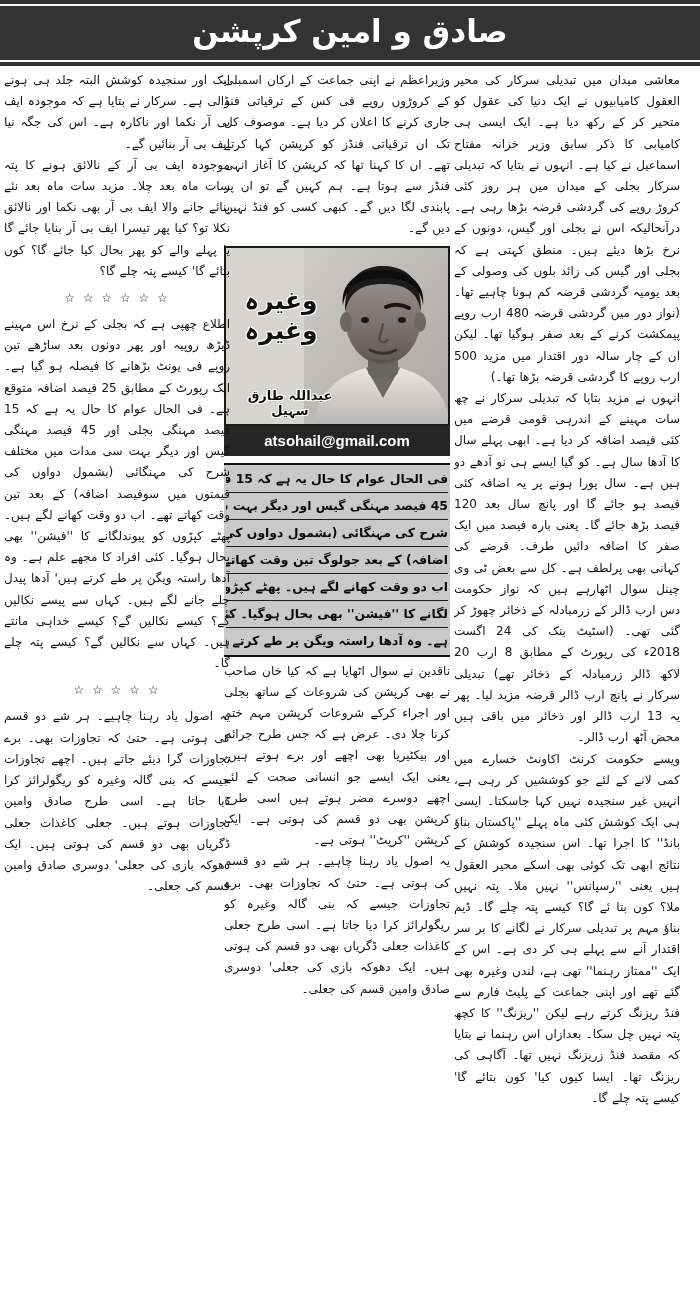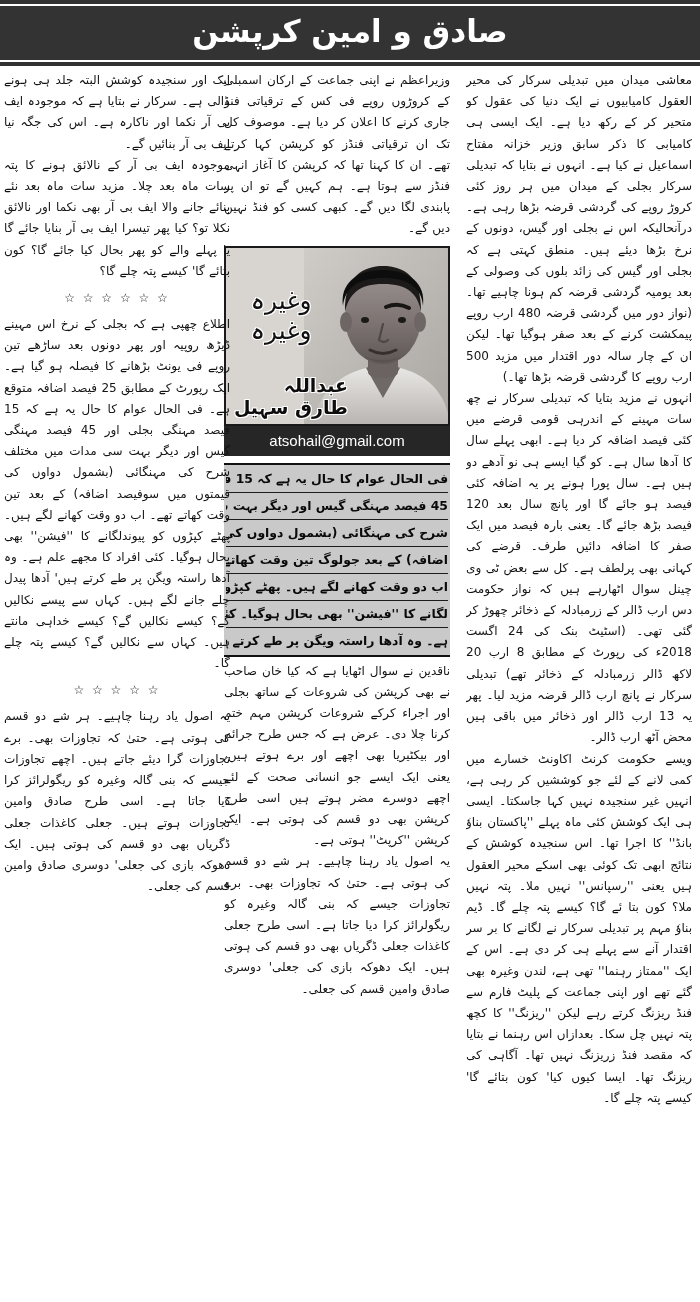--- a/index.html
+++ b/index.html
@@ -74,7 +74,7 @@
     text-align: justify;
     overflow: hidden;
   }
-  .col-right  { right: 8px;  width: 226px; }
+  .col-right  { right: 20px;  width: 226px; }
   .col-center { right: 250px; width: 226px; }
   .col-left   { right: 470px; width: 226px; }
 

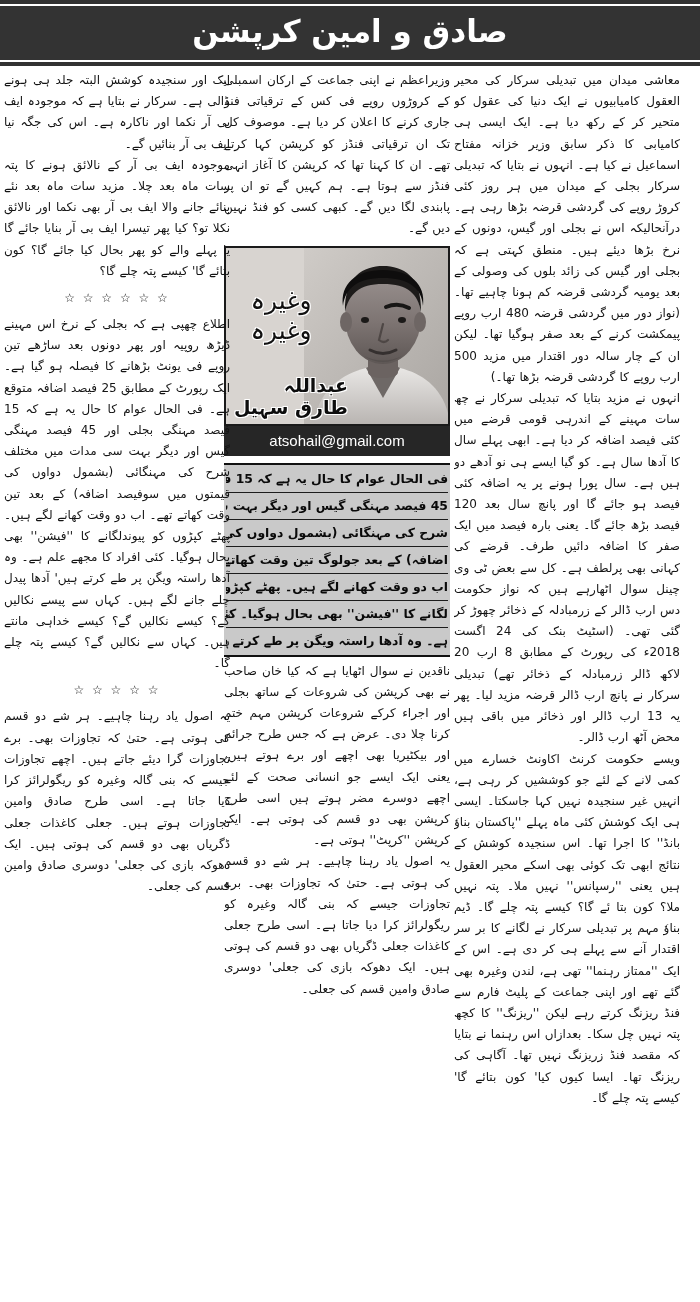--- a/index.html
+++ b/index.html
@@ -133,7 +133,7 @@
     direction: rtl;
     color: #111111;
     font-size: 25px;
-    font-weight: 400;
+    font-weight: 700;
     line-height: 30px;
     text-shadow: 1px 1px 0 #ffffff, -1px -1px 0 #ffffff, 1px -1px 0 #ffffff, -1px 1px 0 #ffffff;
   }

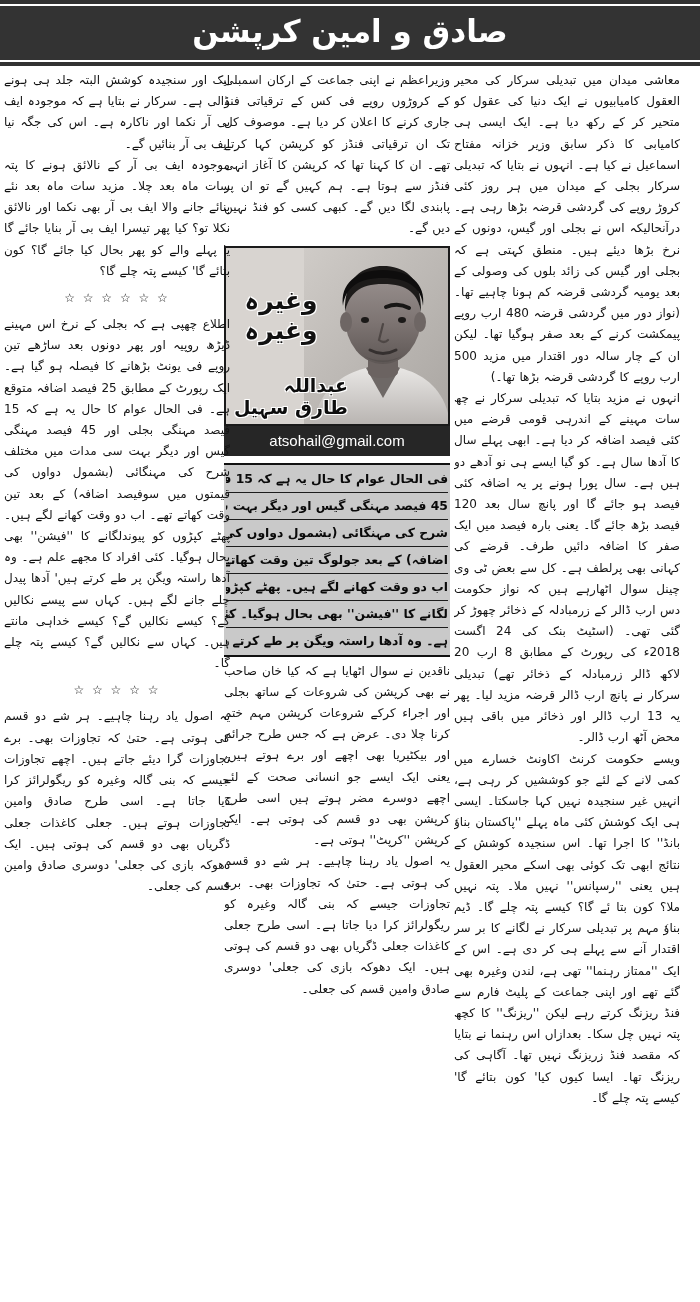--- a/index.html
+++ b/index.html
@@ -142,8 +142,9 @@
     right: 100px;
     bottom: 6px;
     width: 116px;
-    direction: rtl;
-    font-size: 19px;
+    text-align: center;
+    direction: rtl;
+    font-size: 13px;
     font-weight: 700;
     color: #0d0d0d;
     text-shadow: 1px 1px 0 #ffffff, -1px -1px 0 #ffffff, 1px -1px 0 #ffffff, -1px 1px 0 #ffffff;

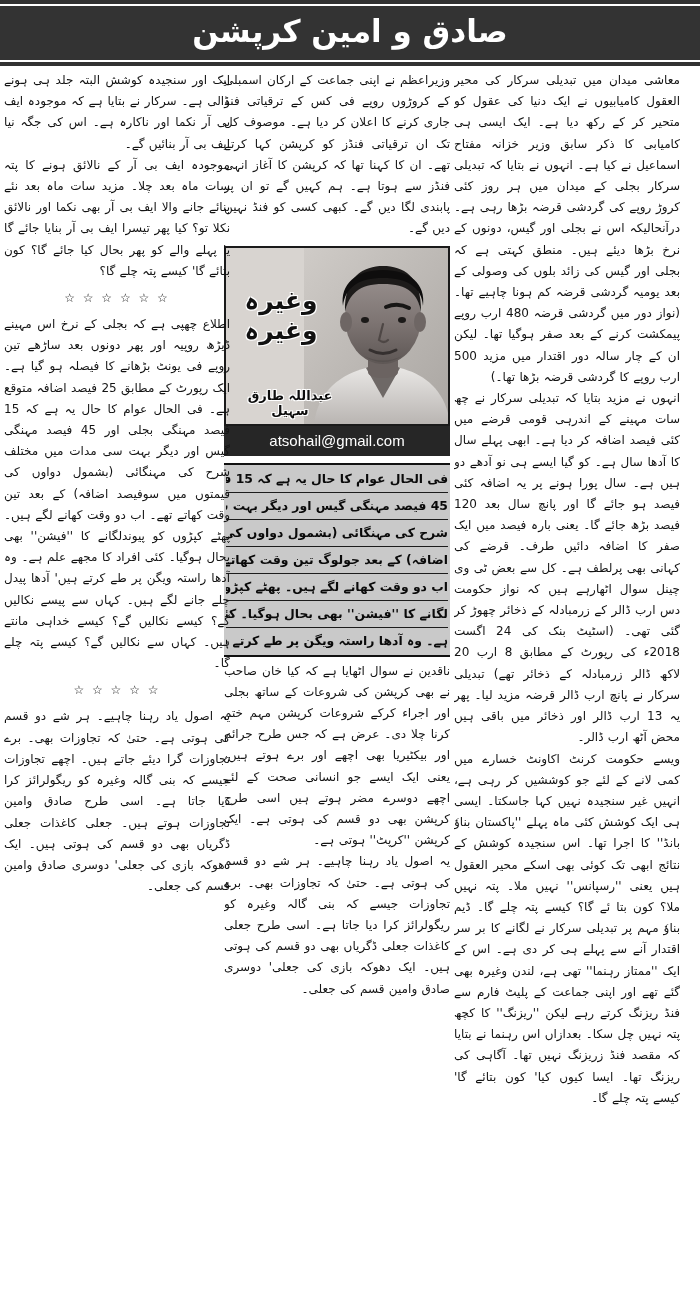--- a/index.html
+++ b/index.html
@@ -161,7 +161,7 @@
   .author-email {
     color: #ffffff;
     font-size: 15px;
-    font-weight: 400;
+    font-weight: 700;
     direction: ltr;
     font-family: "Liberation Sans", sans-serif;
     letter-spacing: 0px;

